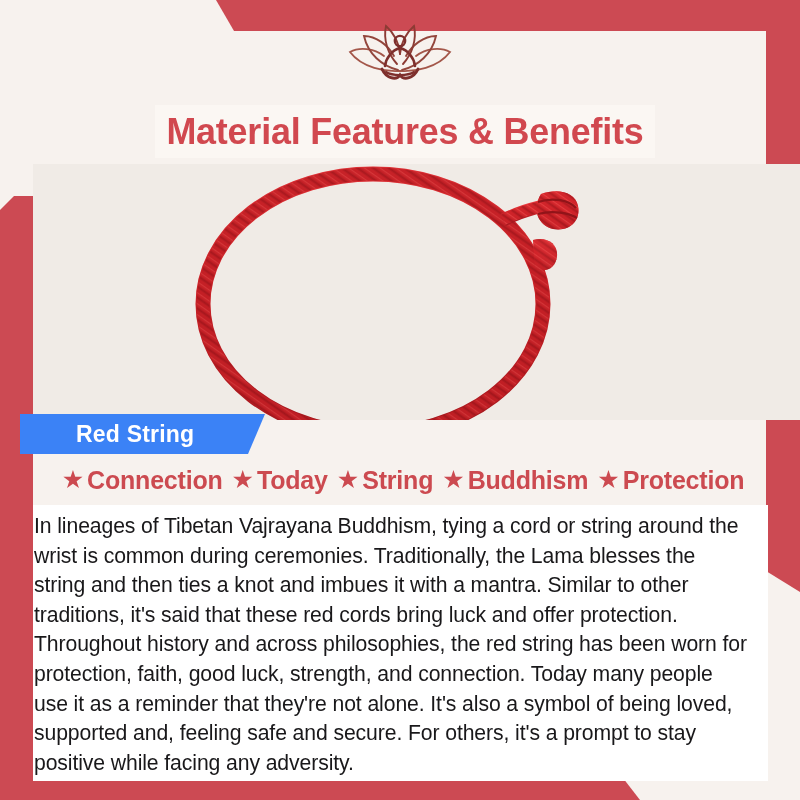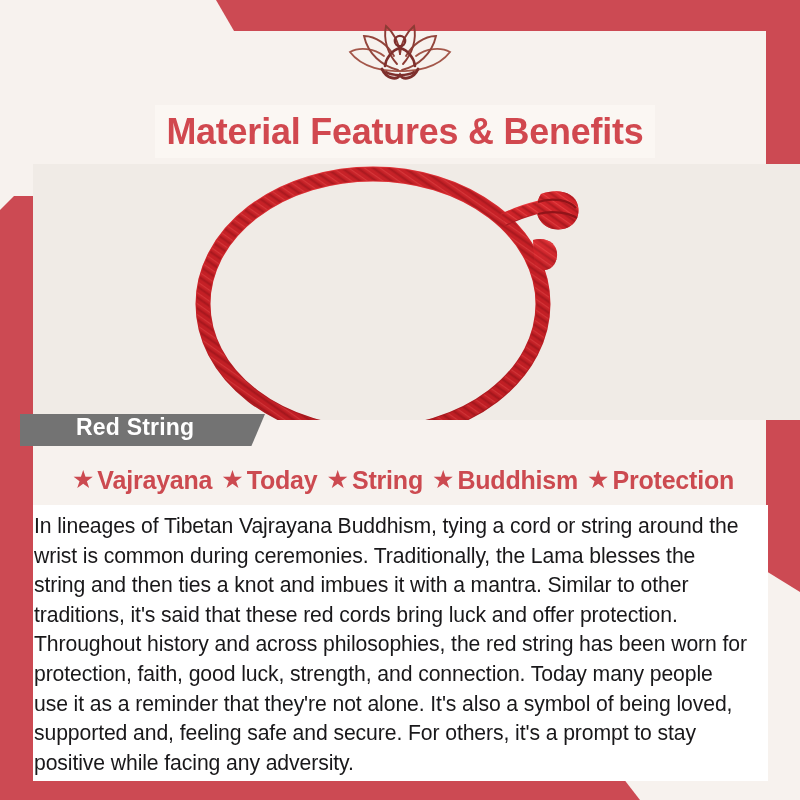--- a/index.html
+++ b/index.html
@@ -111,11 +111,11 @@
   .ribbon {
     position: absolute;
     left: 20px; top: 414px;
-    width: 245px; height: 32px;
-    background: #737373;
+    width: 245px; height: 40px;
+    background: #3b82f6;
     clip-path: polygon(0 0, 245px 0, 228px 40px, 0 40px);
     display: flex;
-    align-items: flex-start;
+    align-items: center;
     z-index: 6;
   }
   .ribbon-text {

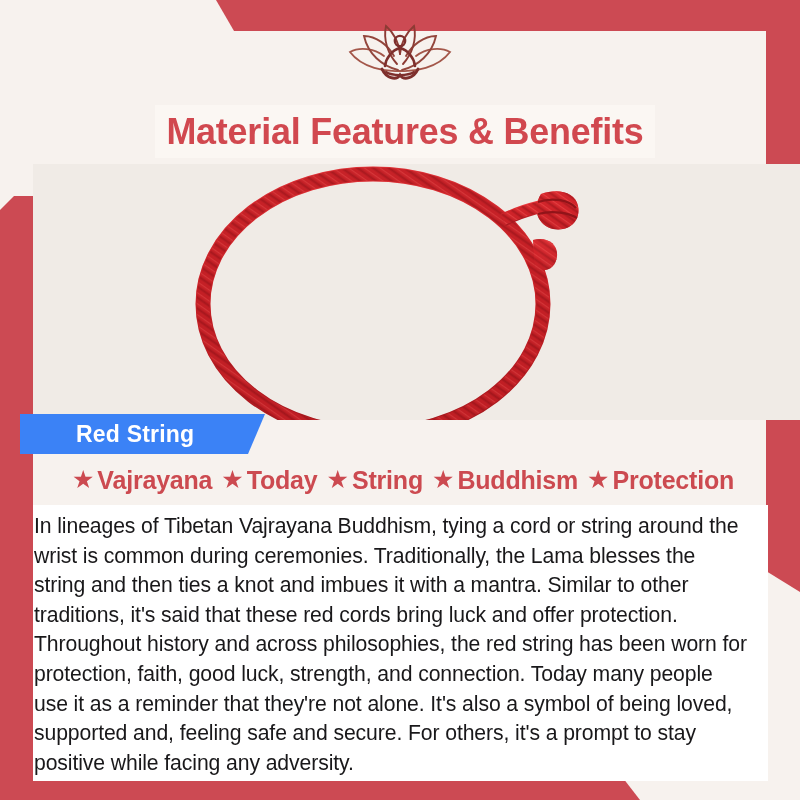--- a/index.html
+++ b/index.html
@@ -262,7 +262,7 @@
   <div class="features">
     <span class="feature">
       <span class="star">★</span>
-      <span class="feature-label">Vajrayana</span>
+      <span class="feature-label">Connection</span>
     </span>
     <span class="feature">
       <span class="star">★</span>

